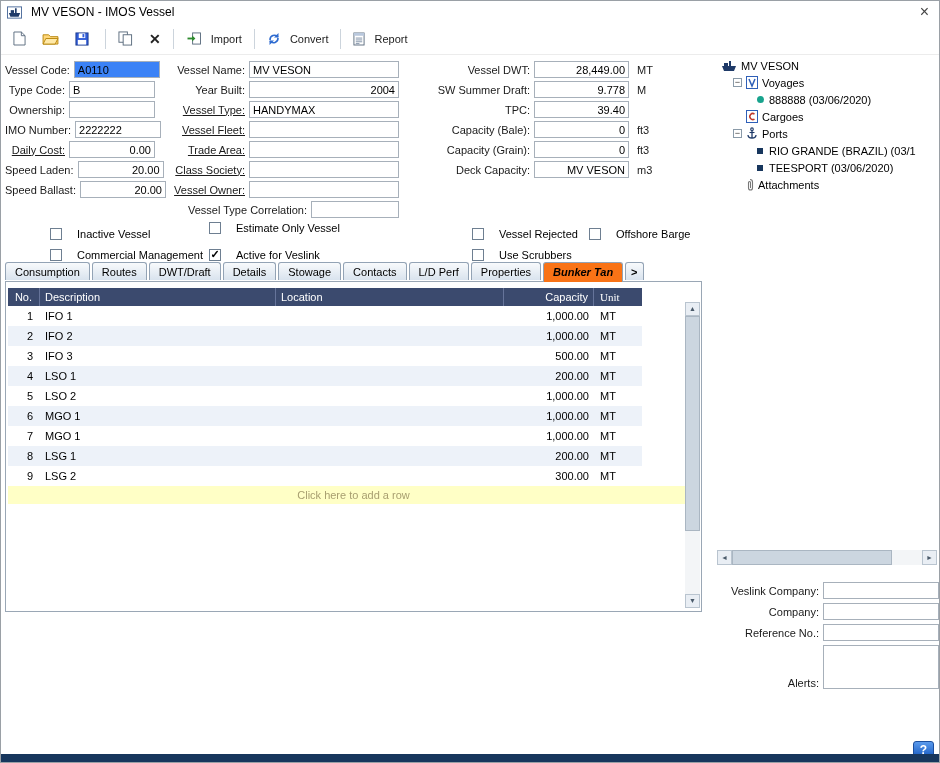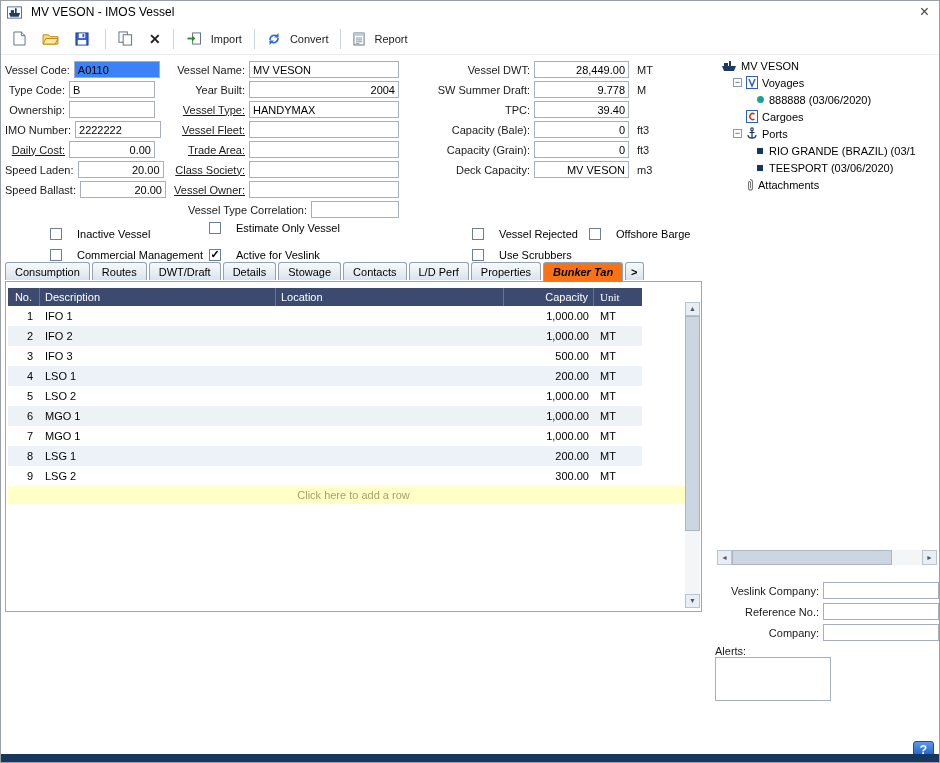--- a/index.html
+++ b/index.html
@@ -478,11 +478,11 @@
         <input class="fld" value="" style="">
       </div>
     <div class="fr">
+        <span class="lbl">Company:</span>
+        <input class="fld" value="" style="">
+      </div>
+    <div class="fr">
         <span class="lbl">Reference No.:</span>
-        <input class="fld" value="" style="">
-      </div>
-    <div class="fr">
-        <span class="lbl">Company:</span>
         <input class="fld" value="" style="">
       </div>
     <div class="fr tall">

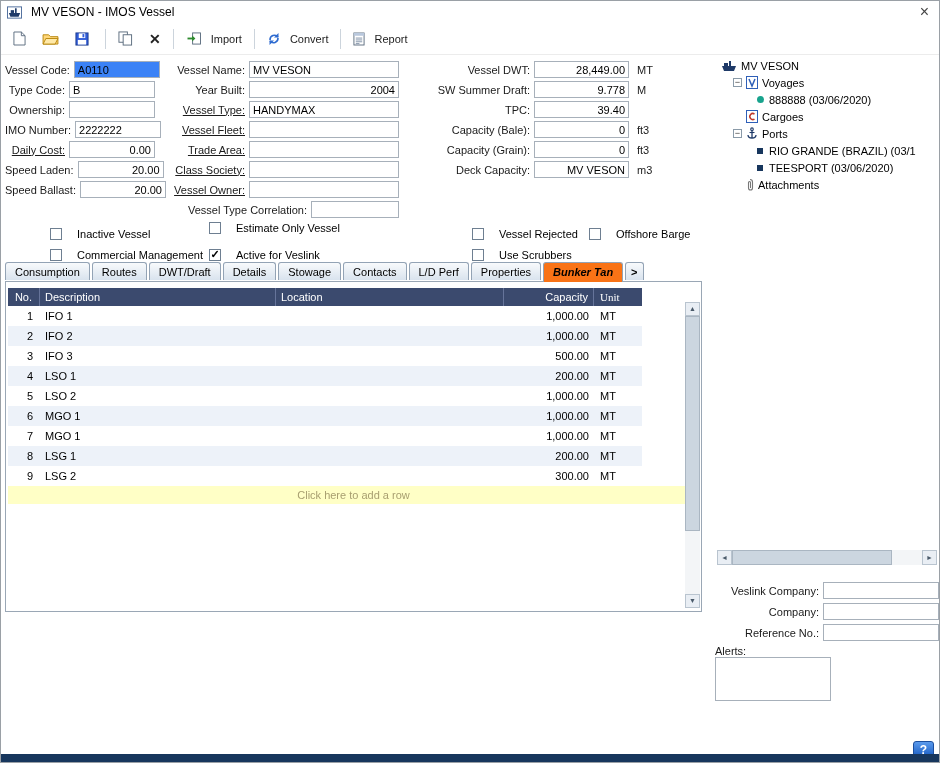--- a/index.html
+++ b/index.html
@@ -86,7 +86,7 @@
   .side{position:absolute;left:714px;top:581px;width:224px;}
   .side .fr{margin-bottom:4px;}
   .side .fld{width:116px;}
-  .side .fr.tall{align-items:flex-start;height:44px;flex-direction:column;}
+  .side .fr.tall{align-items:flex-end;height:44px;}
   .alerts{width:116px;height:44px;border:1px solid #a7b0ba;background:#fff;resize:none;flex:none;}
   
   .help{position:absolute;top:740px;right:5px;width:21px;height:16px;background:linear-gradient(#5a9aec,#1d5fc4);

